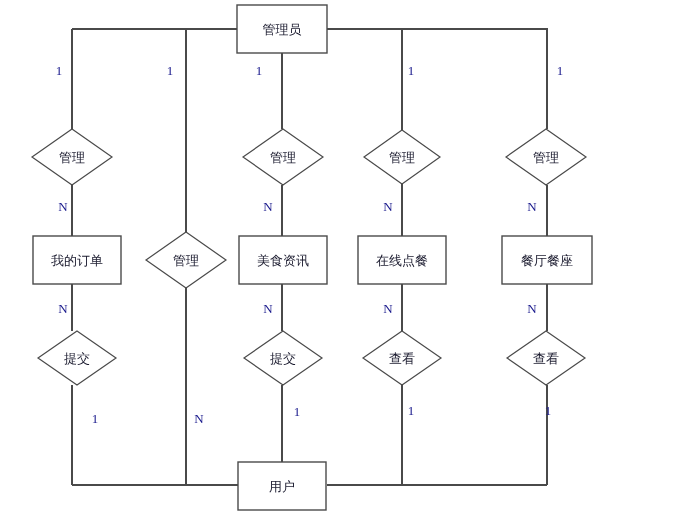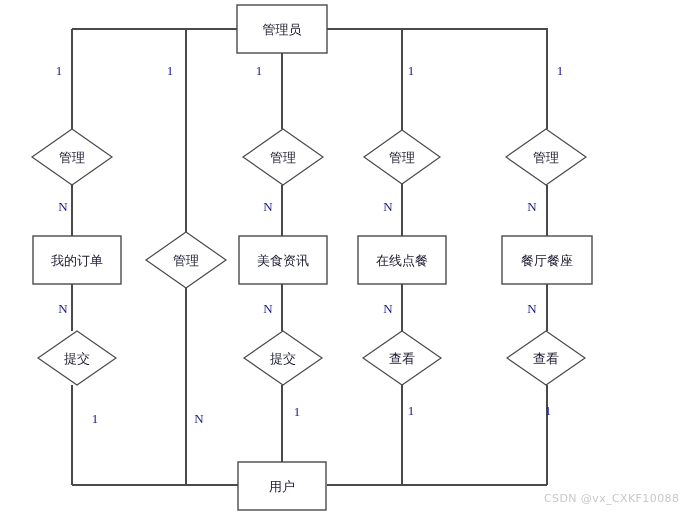--- a/index.html
+++ b/index.html
@@ -177,7 +177,6 @@
         <text class="card-label" x="548" y="412">1</text>
       </g>
   </svg>
-  <div class="watermark" style="left: 544px; top: 492px;">CSDN @vx_CXKF10088</div>
 </div>
 
 </body></html>

